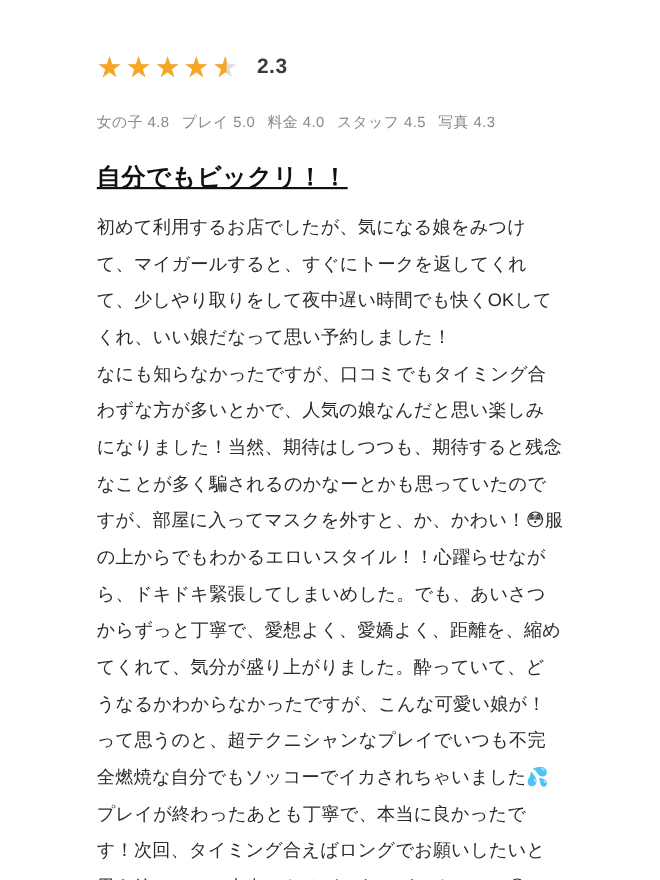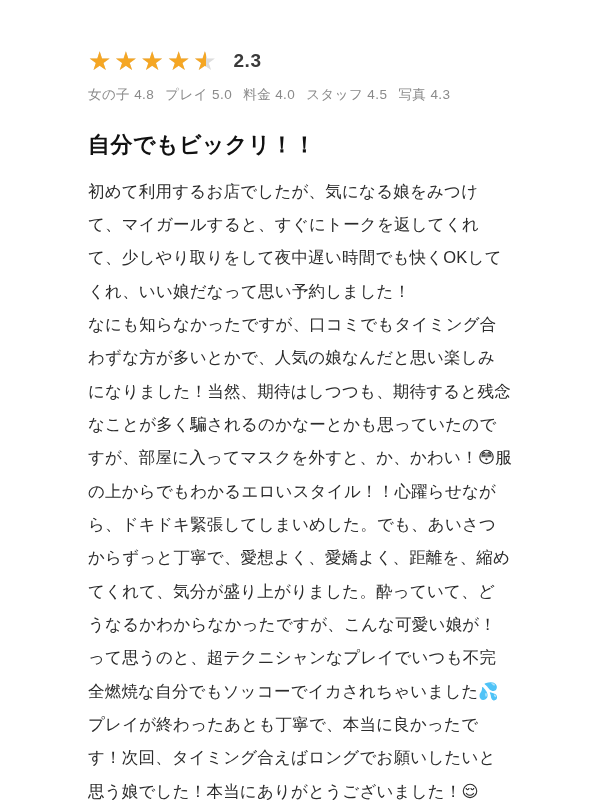--- a/index.html
+++ b/index.html
@@ -53,7 +53,7 @@
     letter-spacing: 0.5px;
   }
   .subratings {
-    margin-top: 10px;
+    margin-top: 26px;
     font-size: 13.5px;
     color: #8a8a8a;
     letter-spacing: 0.4px;

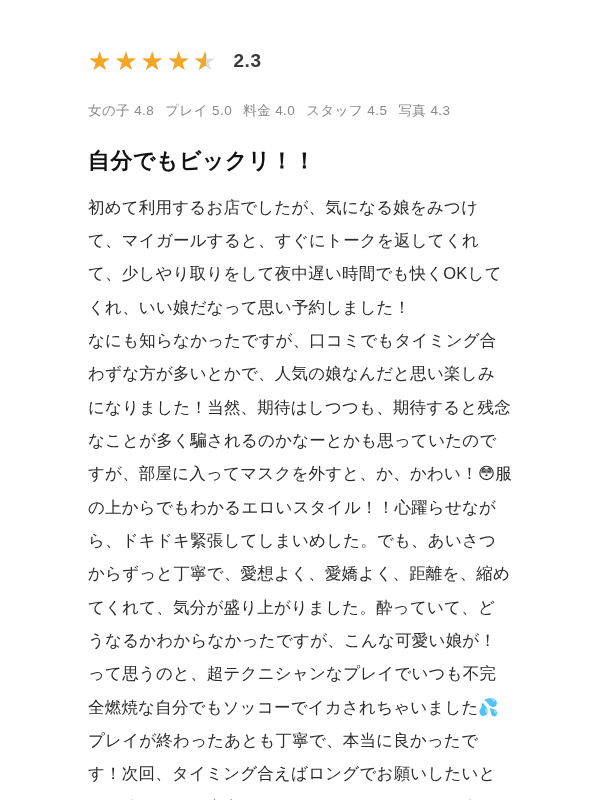--- a/index.html
+++ b/index.html
@@ -68,6 +68,7 @@
     font-weight: bold;
     color: #111111;
     letter-spacing: 0.5px;
+    text-decoration: underline;
   }
   .body-text {
     margin-top: 14px;

